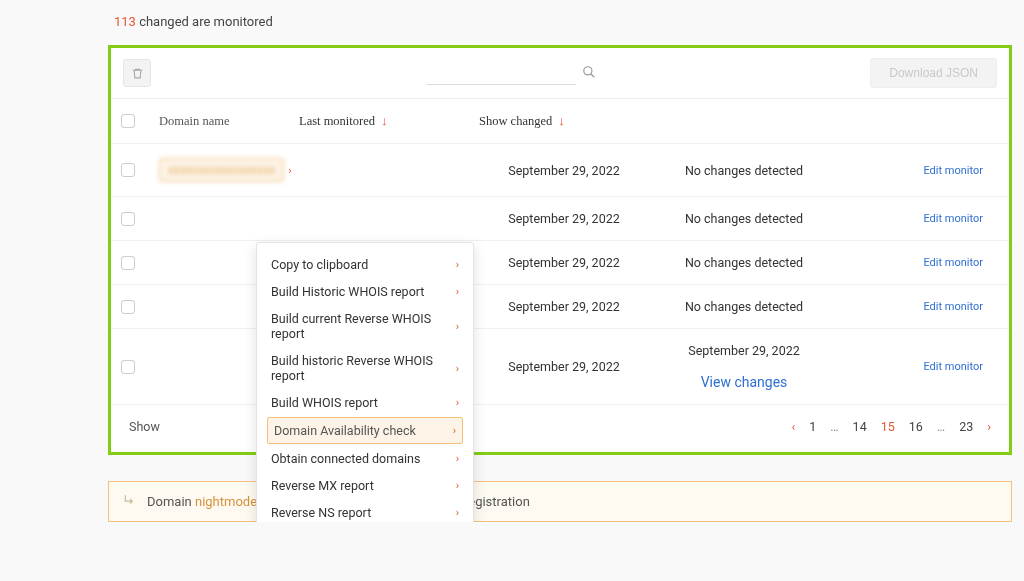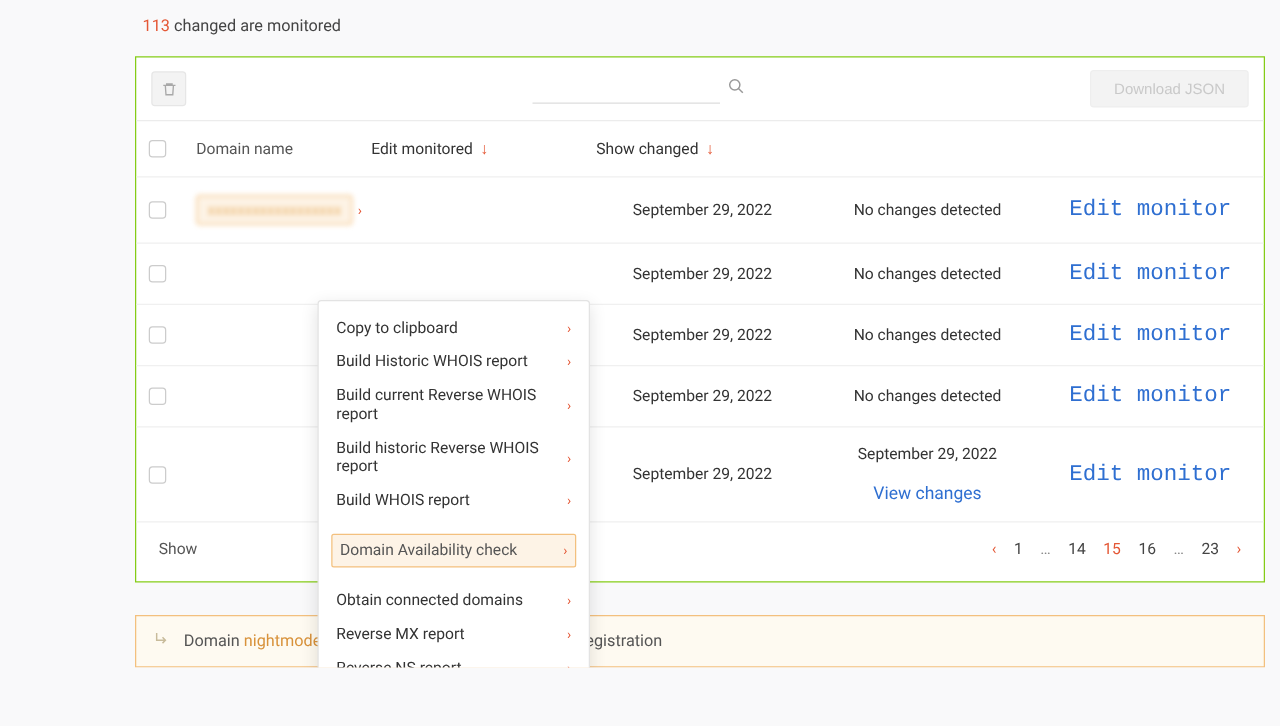--- a/index.html
+++ b/index.html
@@ -22,7 +22,7 @@
     .monitored-line .count { color: #e45735; }
     .card {
       background: #fff;
-      border: 1px solid #84cc16;
+      border: 3px solid #84cc16;
       margin: 0 6px 0 102px;
       position: relative;
     }

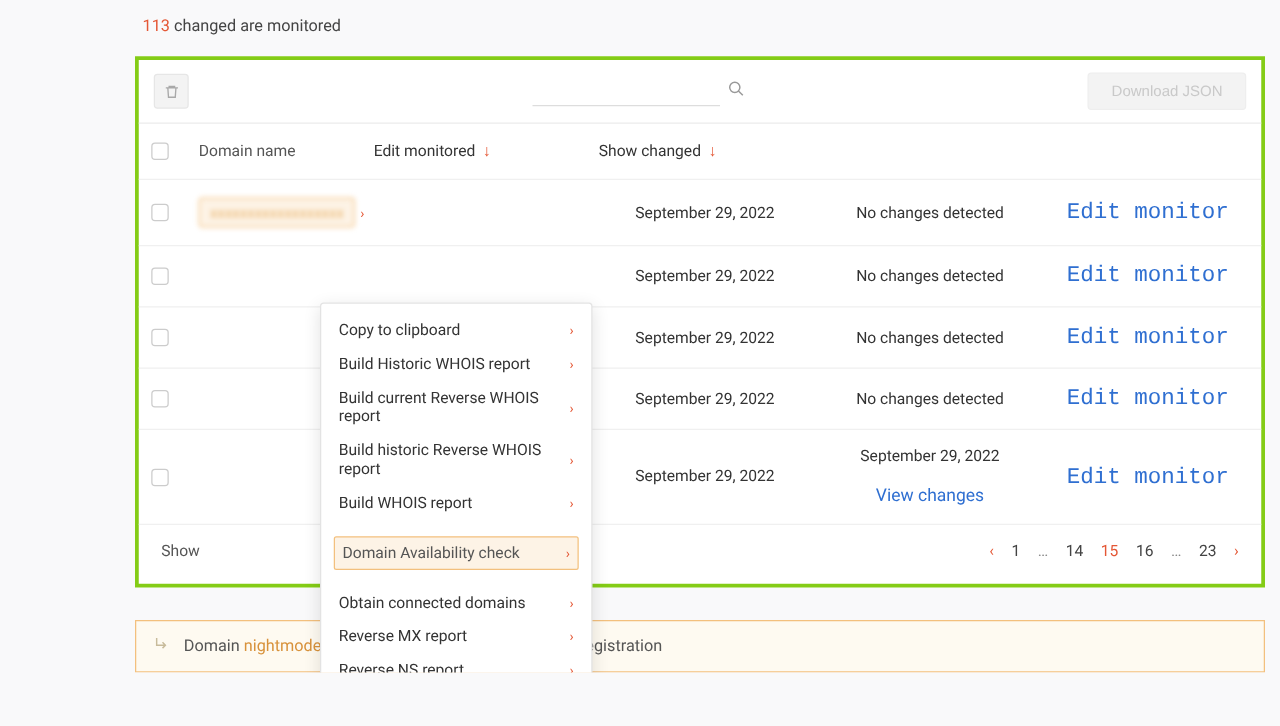--- a/index.html
+++ b/index.html
@@ -75,6 +75,7 @@
     .table-header {
       font-size: 12.5px;
       color: #555;
+      font-family: Liberation Serif, serif;
     }
     .th { display:flex; align-items:center; gap:6px; }
     .sort-arrow { color:#e45735; font-size:13px; }

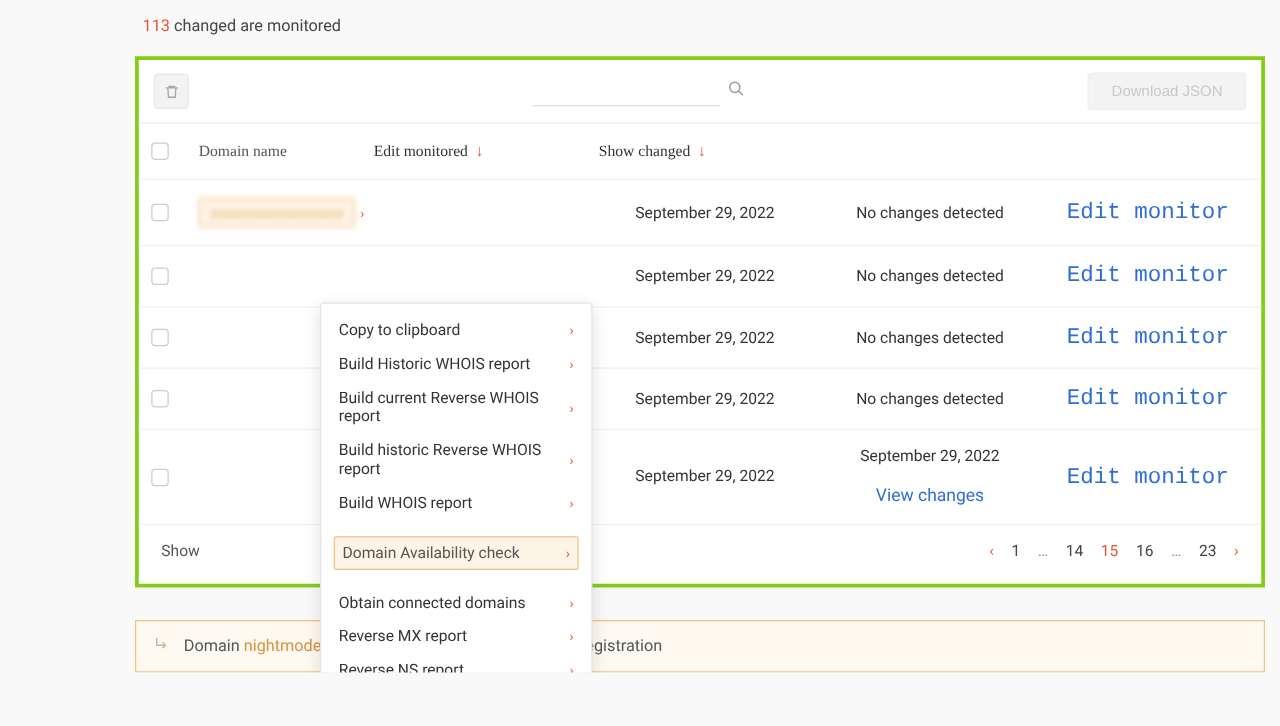--- a/index.html
+++ b/index.html
@@ -206,7 +206,7 @@
           <span>Domain name</span>
         </div>
       <div class="th cell-center">
-          <span>Edit monitored</span>
+          <span>Last monitored</span>
           <span class="sort-arrow">↓</span>
         </div>
       <div class="th cell-center">

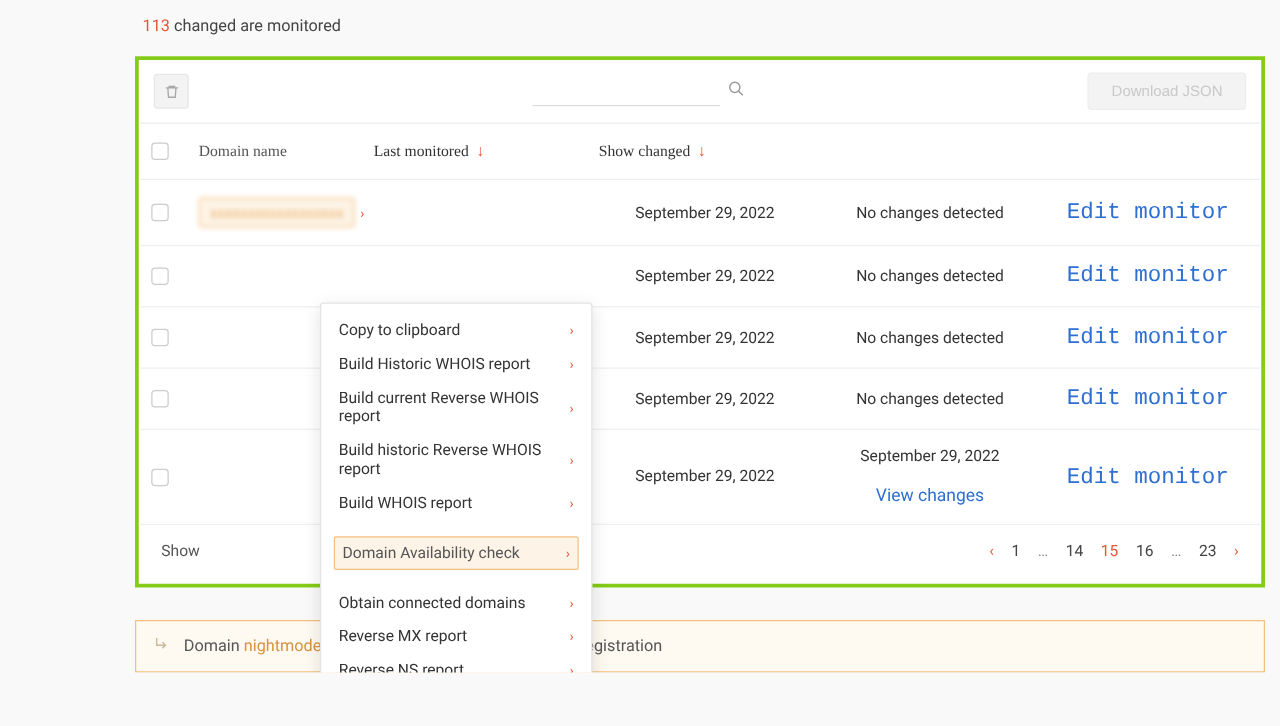--- a/index.html
+++ b/index.html
@@ -107,7 +107,7 @@
     }
     .cell-center { text-align:center; font-size:12.5px; color:#333; }
     .cell-change { text-align:center; font-size:12.5px; color:#333; }
-    .edit-link { color:#2f6fd1; font-size:18px; text-align:right; padding-right:16px; cursor:pointer;font-family:Liberation Mono, monospace; }
+    .edit-link { color:#2f6fd1; font-size:11px; text-align:right; padding-right:16px; cursor:pointer; }
     .view-changes { color:#2f6fd1; font-size:14px; display:block; margin-top:16px; cursor:pointer; }
     .bottom-bar {
       display:flex;

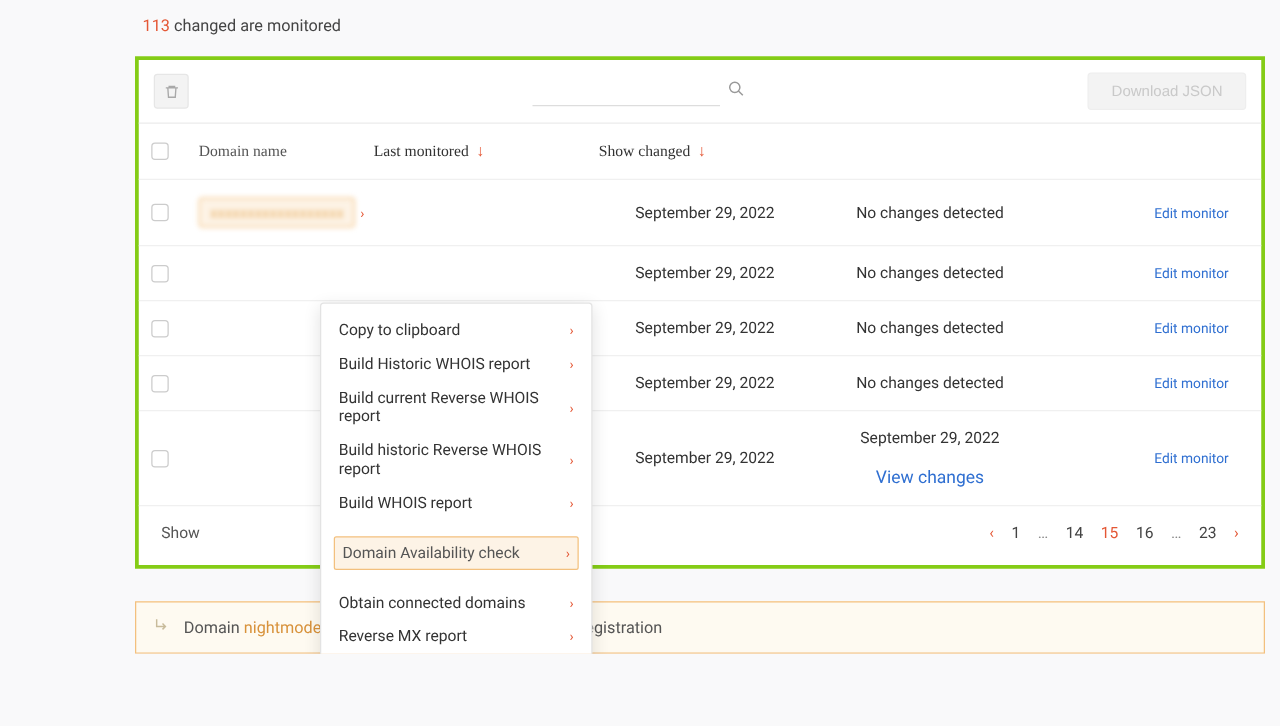--- a/index.html
+++ b/index.html
@@ -148,7 +148,7 @@
     .popover-item.highlighted {
       background:#fdf3e6;
       border:1px solid #f3c07e;
-      margin: 13px 10px;
+      margin: 1px 10px;
       padding: 5px 6px;
       border-radius:2px;
       color:#555;

